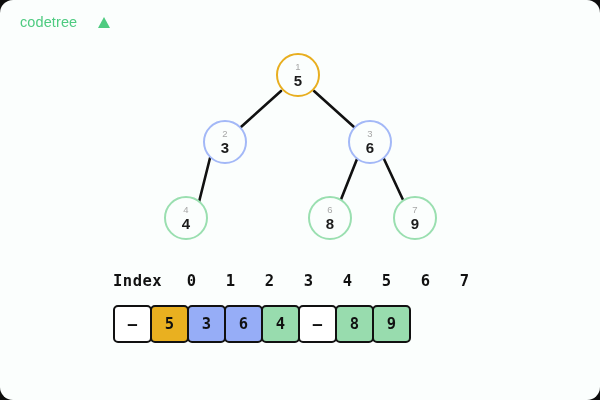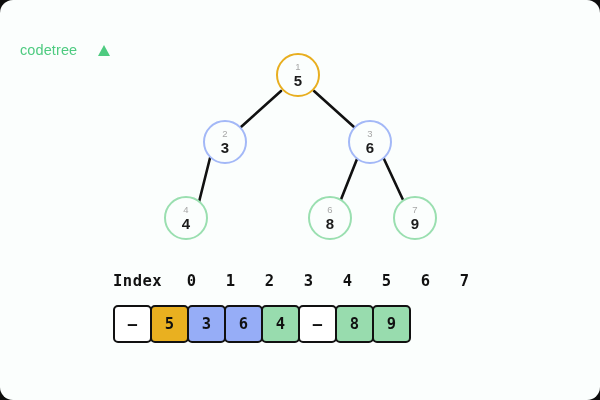--- a/index.html
+++ b/index.html
@@ -32,7 +32,6 @@
     align-items: center;
     gap: 21px;
     height: 20px;
-    margin-top: 28px;
   }
   #brand .brand-text {
     font-family: "Liberation Sans", sans-serif;

